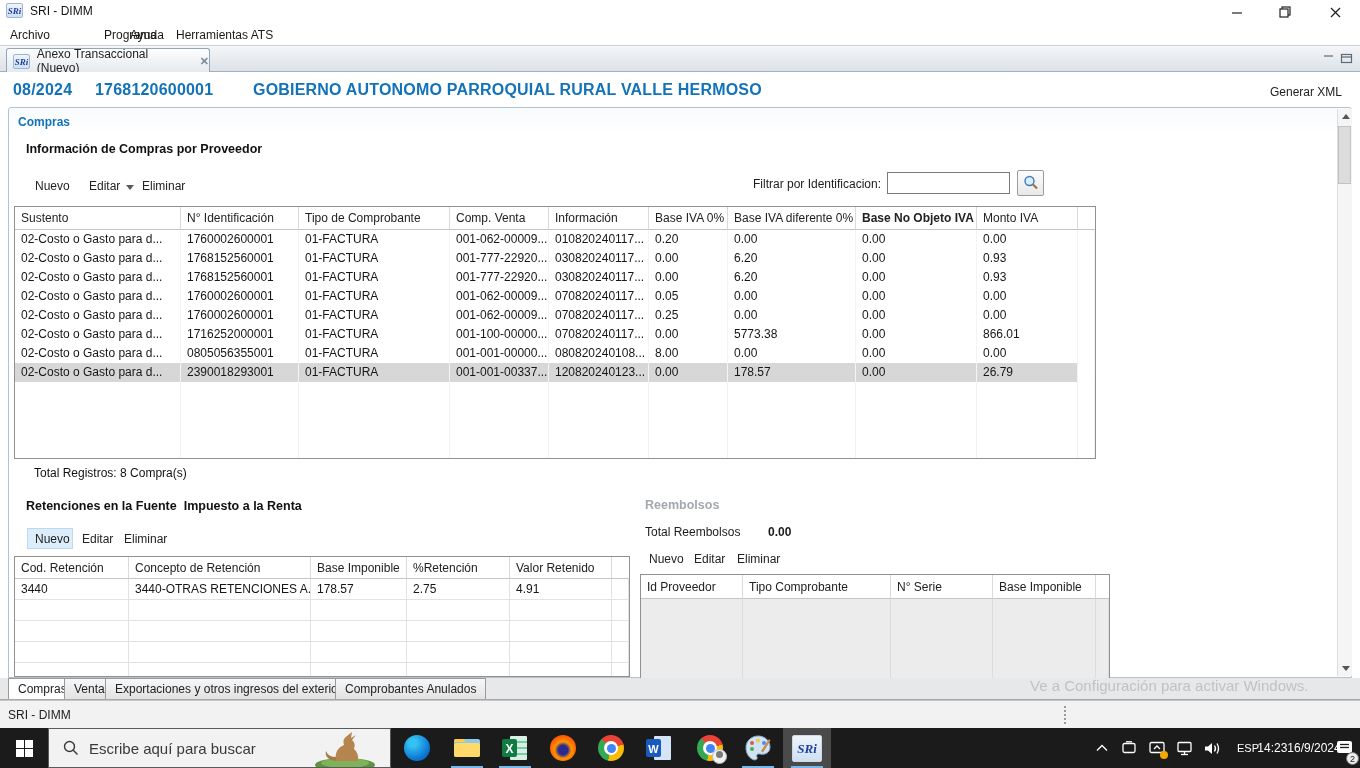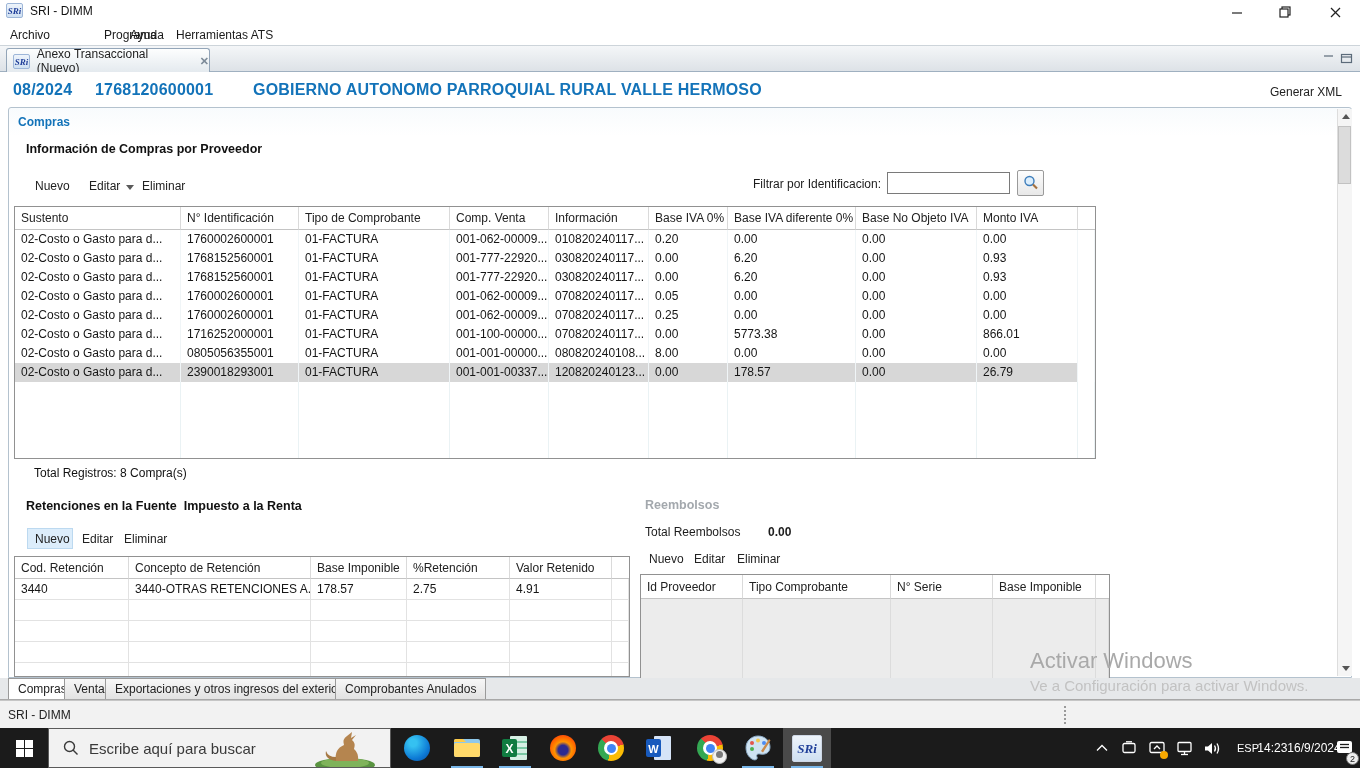--- a/index.html
+++ b/index.html
@@ -216,7 +216,7 @@
         <div class="tcell hcell" style="width: 100px; line-height: 23px;">Información</div>
         <div class="tcell hcell" style="width: 79px; line-height: 23px;">Base IVA 0%</div>
         <div class="tcell hcell" style="width: 128px; line-height: 23px;">Base IVA diferente 0%</div>
-        <div class="tcell hcell" style="width: 121px; line-height: 23px;">Base No Objeto IVA</div>
+        <div class="tcell hcell" style="width: 121px; line-height: 23px; font-weight: bold;">Base No Objeto IVA</div>
         <div class="tcell hcell" style="width: 101px; line-height: 23px;">Monto IVA</div>
         <div class="tcell hcell tfill" style="line-height: 23px;"></div>
       </div>

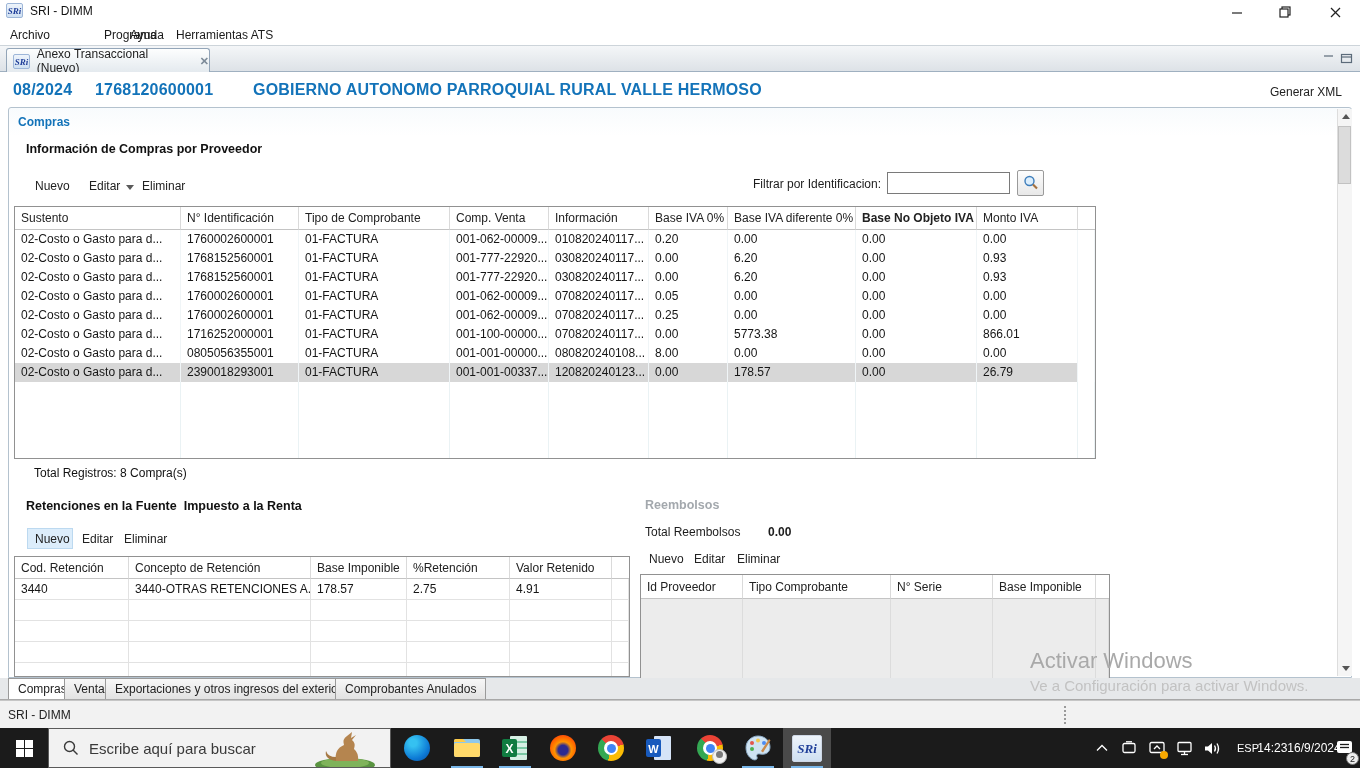--- a/index.html
+++ b/index.html
@@ -420,7 +420,6 @@
   </div>
   <div class="abs" id="scroll-thumb" style="left:1338px; top:126px;"></div>
 
-  <span class="abs" id="wm1">Activar Windows</span>
   <span class="abs" id="wm2">Ve a Configuración para activar Windows.</span>
 
   <div class="abs" id="bottomtabs">

